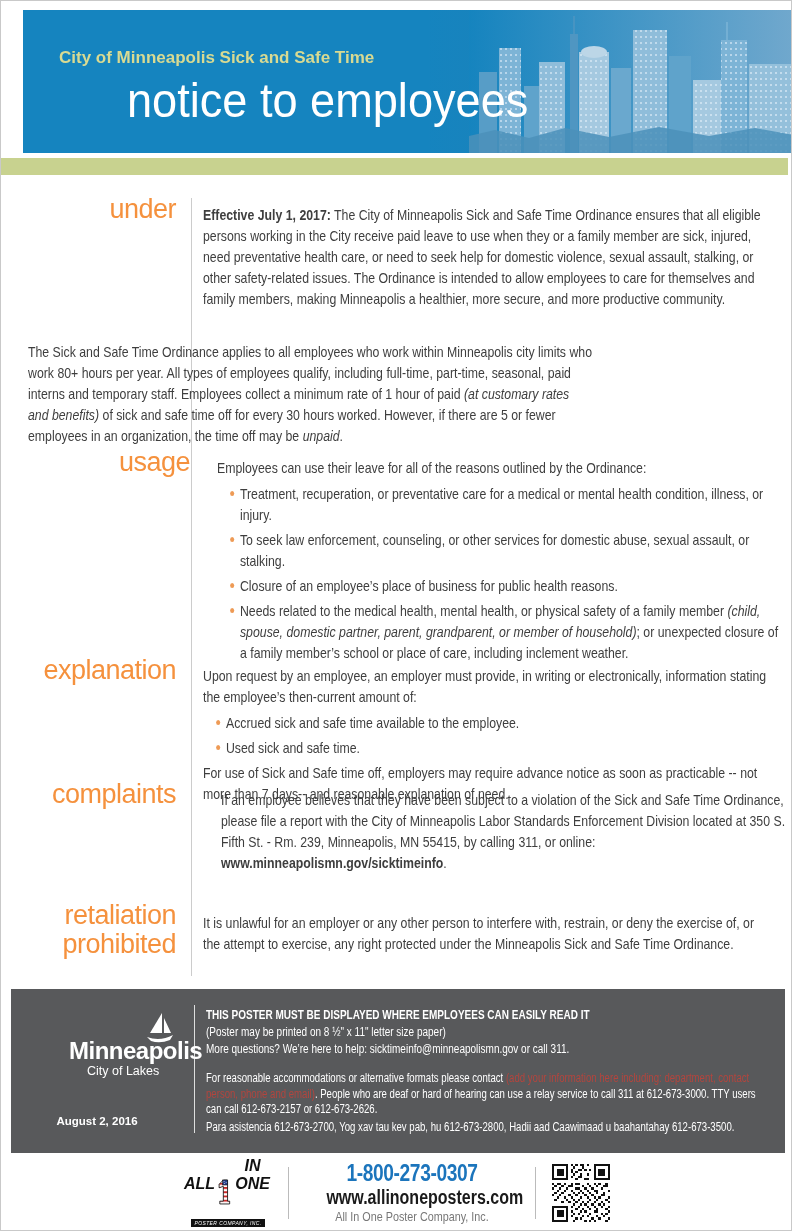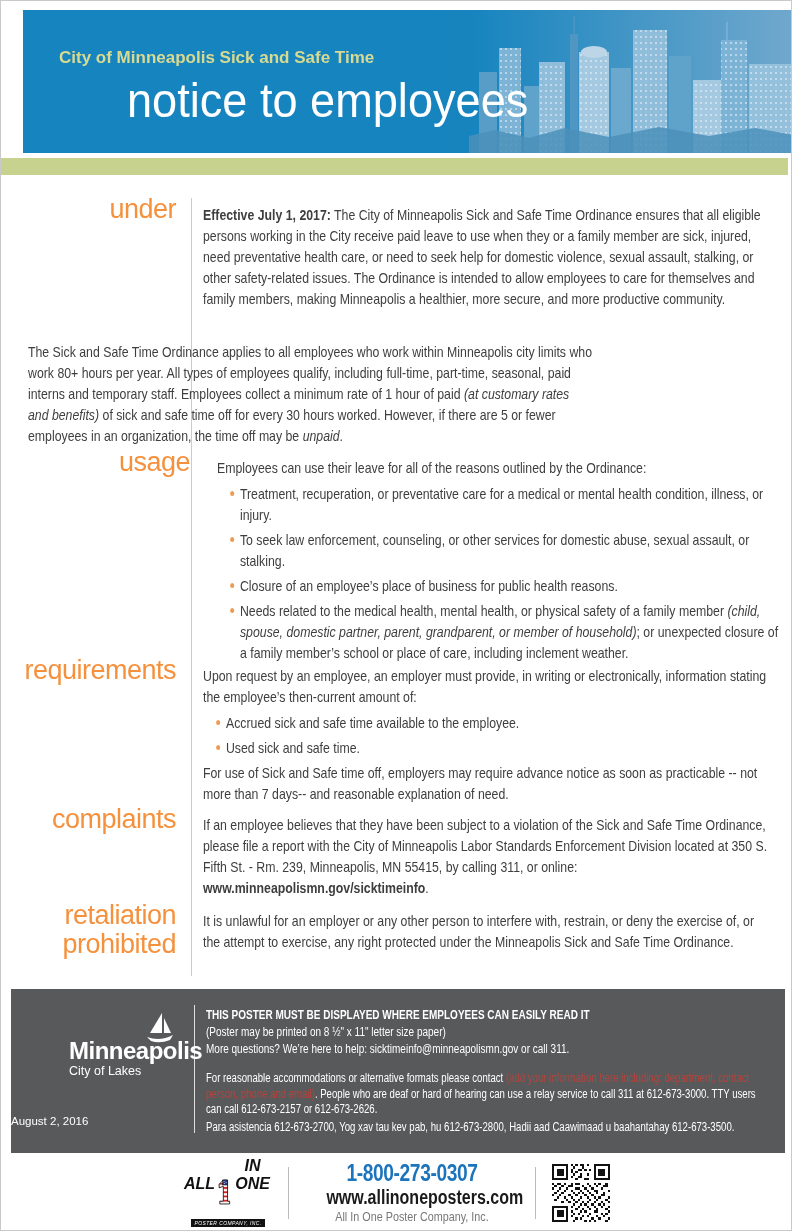--- a/index.html
+++ b/index.html
@@ -150,7 +150,7 @@
 
   <section class="section" style="top: 658px;">
     <div class="label-col">
-      <span class="section-label">requirements</span>
+      <span class="section-label">explanation</span>
     </div>
     <div class="body-col">
           <div class="para"><span><span>Upon request by an employee, an employer must provide, in writing or electronically, information stating the employee’s then-current amount of:</span></span></div>

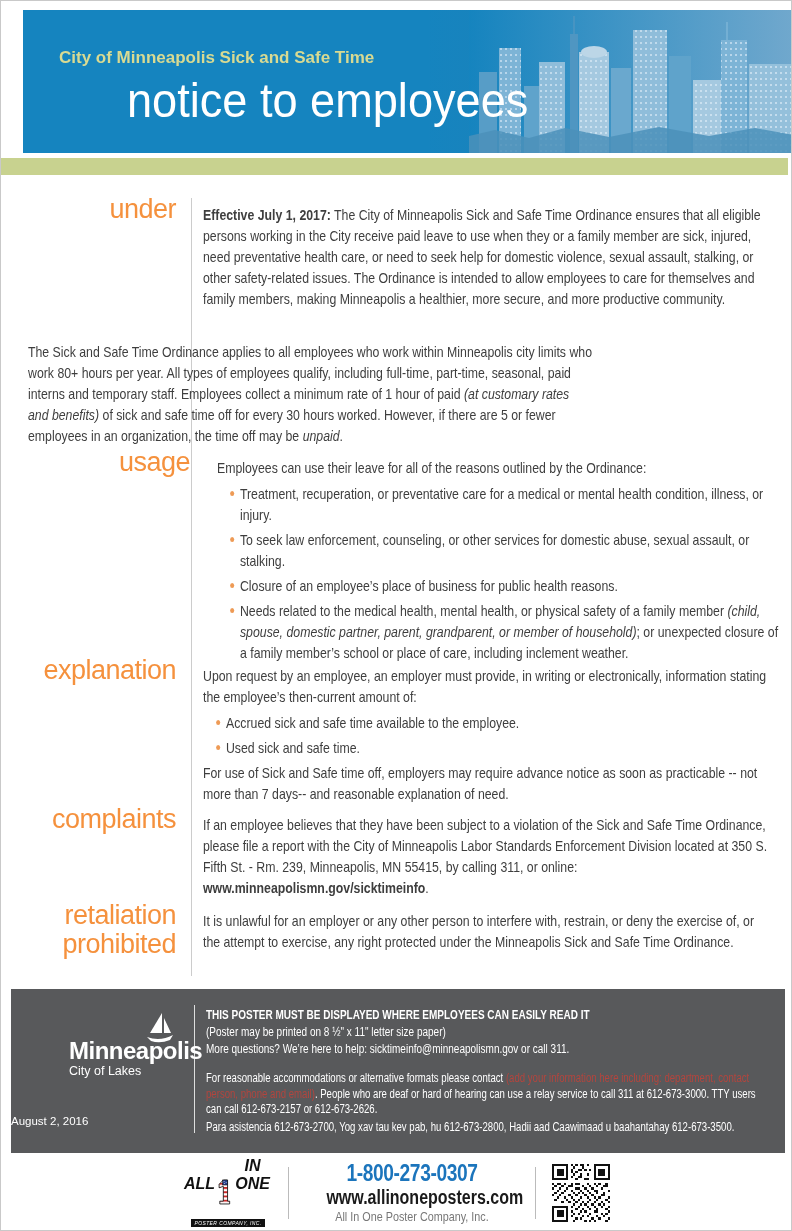--- a/index.html
+++ b/index.html
@@ -166,7 +166,7 @@
         </div>
   </section>
 
-  <section class="section" style="top: 807px;">
+  <section class="section" style="top: 782px; gap: 18px;">
     <div class="label-col">
       <span class="section-label">complaints</span>
     </div>

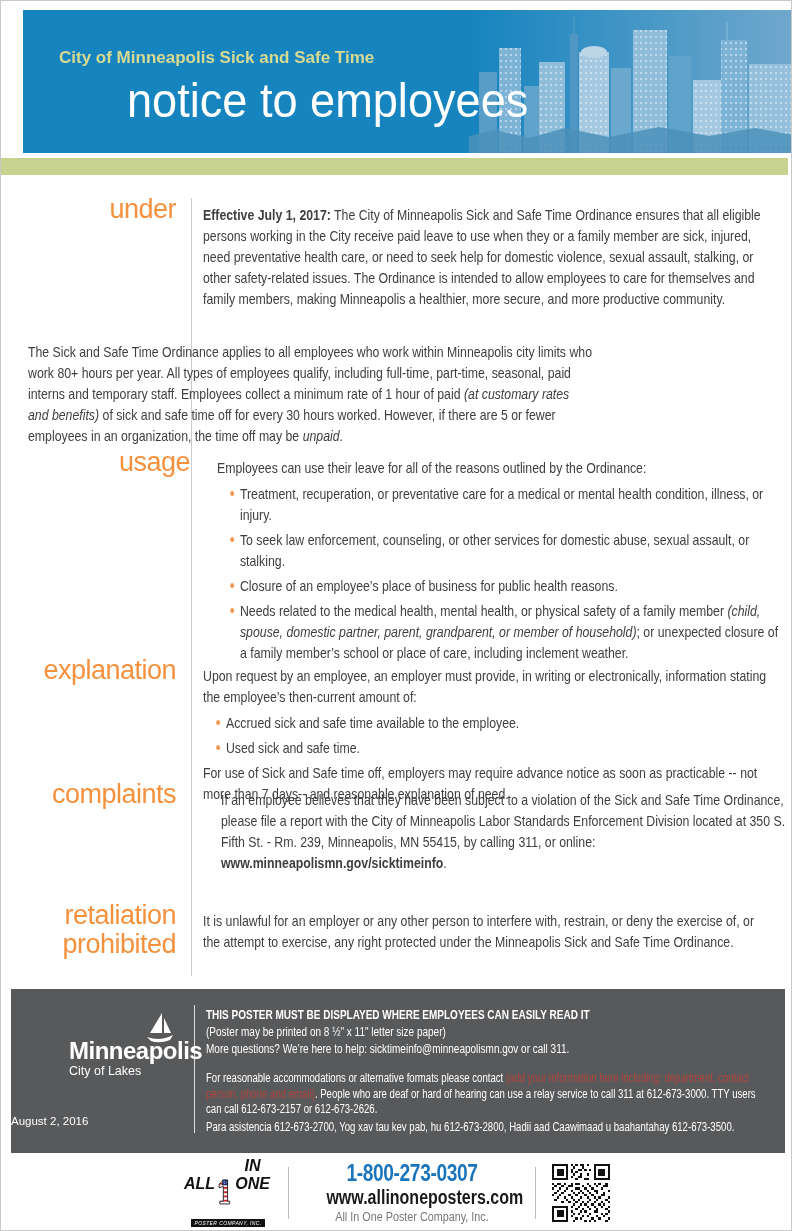--- a/index.html
+++ b/index.html
@@ -175,7 +175,7 @@
         </div>
   </section>
 
-  <section class="section" style="top: 903px;">
+  <section class="section" style="top: 903px; align-items: flex-end;">
     <div class="label-col">
       <span class="section-label">retaliation prohibited</span>
     </div>

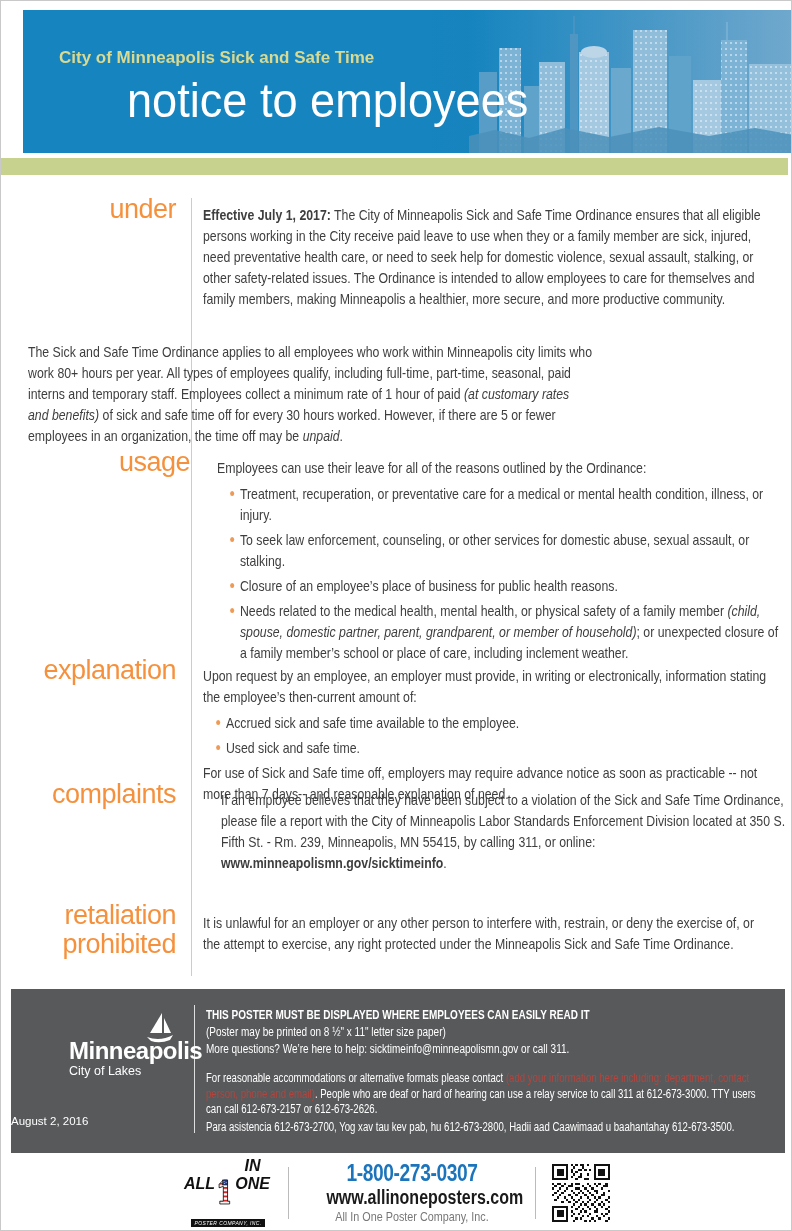--- a/index.html
+++ b/index.html
@@ -32,7 +32,7 @@
   .mpls{position:absolute;left:58px;top:22px;width:118px;color:#fff;}
   .mpls .boat{display:block;margin-left:76px;margin-bottom:-6px;}
   .mpls-name{font-size:24px;font-weight:bold;letter-spacing:-.5px;line-height:24px;text-align:right;}
-  .mpls-tag{font-size:12.5px;line-height:16px;margin-left:0;}
+  .mpls-tag{font-size:12.5px;line-height:16px;margin-left:18px;}
   .f-date{position:absolute;left:0;top:126px;width:172px;text-align:left;
           color:#fff;font-size:11.5px;font-weight:normal;}
   .f-body{position:absolute;left:195px;top:18px;width:700px;color:#fff;

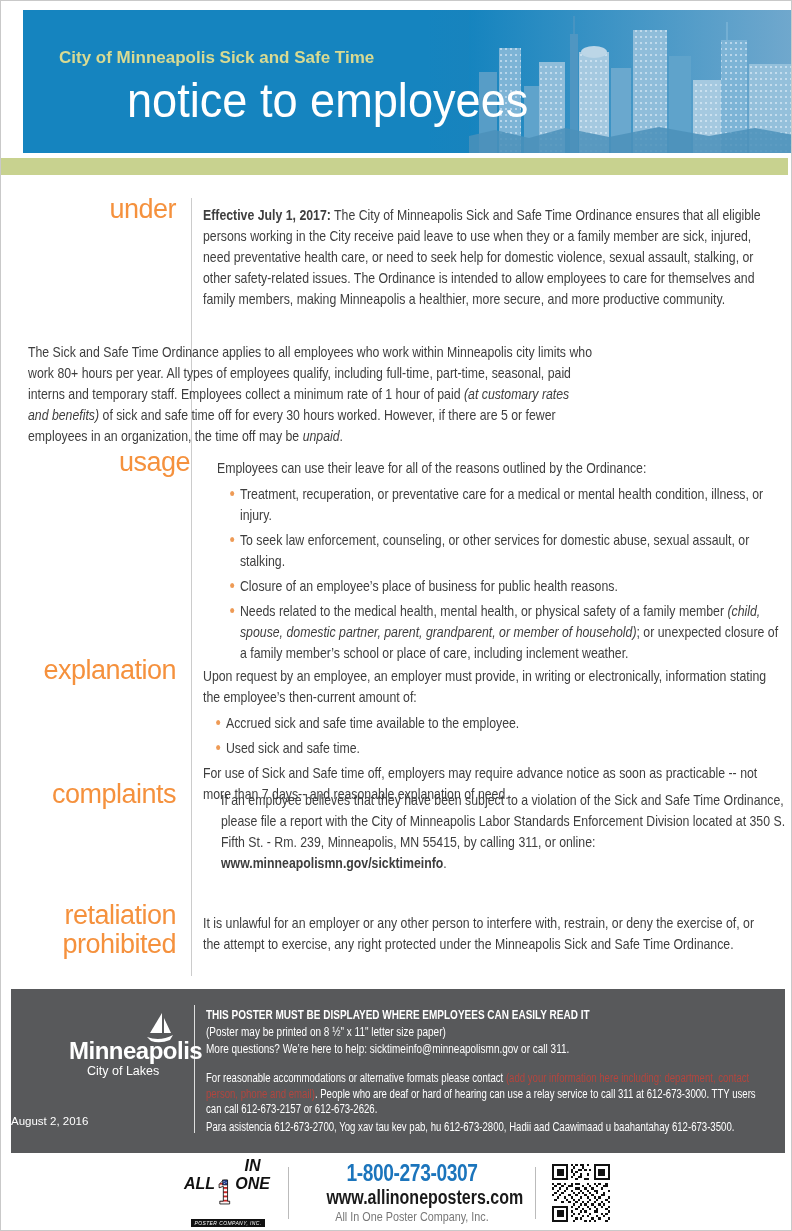--- a/index.html
+++ b/index.html
@@ -33,8 +33,8 @@
   .mpls .boat{display:block;margin-left:76px;margin-bottom:-6px;}
   .mpls-name{font-size:24px;font-weight:bold;letter-spacing:-.5px;line-height:24px;text-align:right;}
   .mpls-tag{font-size:12.5px;line-height:16px;margin-left:18px;}
-  .f-date{position:absolute;left:0;top:126px;width:172px;text-align:left;
-          color:#fff;font-size:11.5px;font-weight:normal;}
+  .f-date{position:absolute;left:0;top:126px;width:172px;text-align:center;
+          color:#fff;font-size:11.5px;font-weight:bold;}
   .f-body{position:absolute;left:195px;top:18px;width:700px;color:#fff;
           transform:scaleX(.8);transform-origin:0 0;}
   .f-head{font-size:12.5px;font-weight:bold;line-height:17px;white-space:nowrap;}

